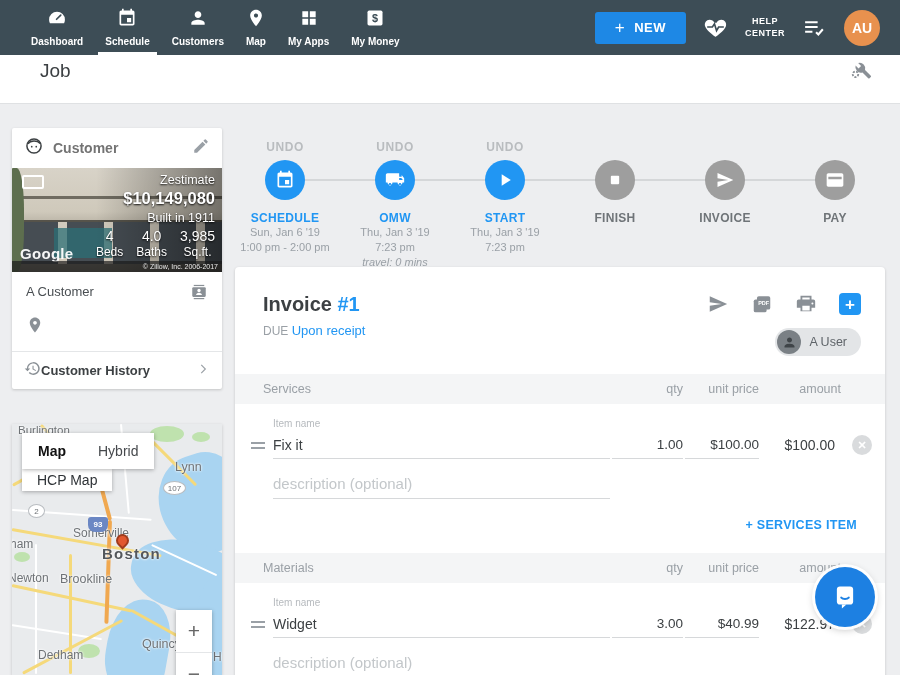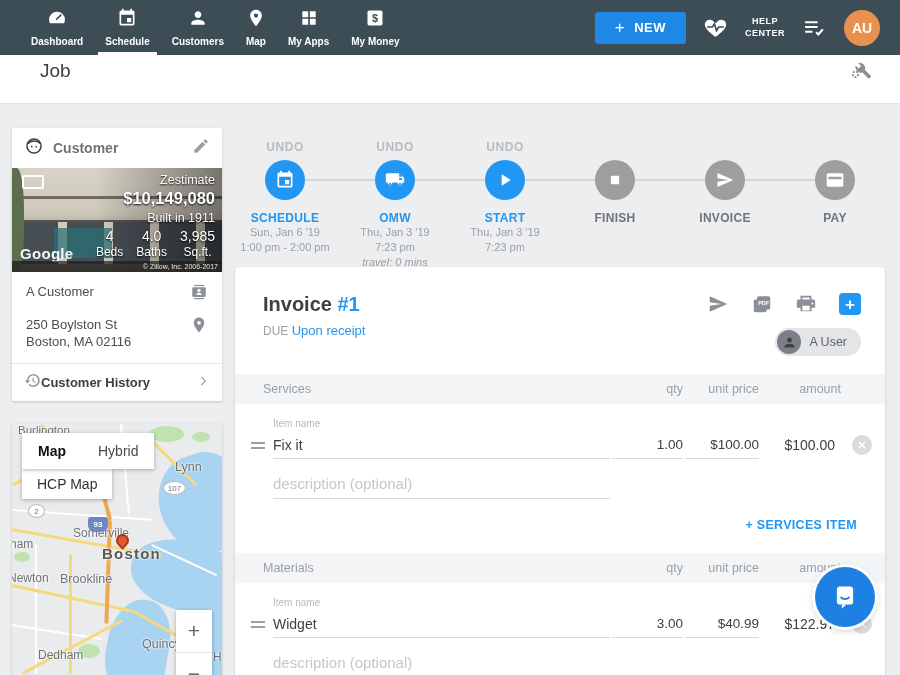--- a/index.html
+++ b/index.html
@@ -269,10 +269,6 @@
               </svg></span>
         </div>
         <div class="cc-row">
-          <span class="cc-text">
-            <span>250 Boylston St</span><br>
-            <span>Boston, MA 02116</span>
-          </span>
           <span class="cc-ricon"><svg viewBox="0 0 24 24">
                 <path d="M12 2C8.1 2 5 5.1 5 9c0 5.2 7 13 7 13s7-7.8 7-13c0-3.9-3.1-7-7-7zm0 9.5c-1.4 0-2.5-1.1-2.5-2.5S10.6 6.5 12 6.5s2.5 1.1 2.5 2.5S13.4 11.5 12 11.5z"></path>
               </svg></span>

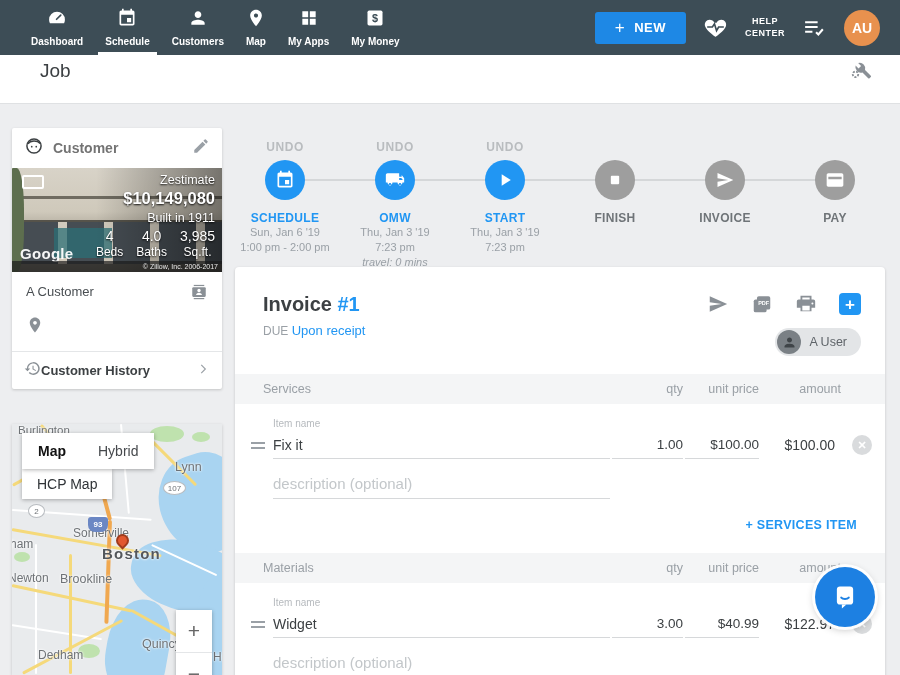--- a/index.html
+++ b/index.html
@@ -77,7 +77,7 @@
   .map-btns{position:absolute;left:10px;top:9px;display:flex;box-shadow:0 1px 4px rgba(0,0,0,.3);z-index:6}
   .map-btn{background:#fff;border:none;height:36px;padding:0 16px;font-size:14px;font-family:inherit;color:#46494d;cursor:pointer}
   .map-btn.sel{font-weight:bold;color:#111}
-  .hcp-btn{position:absolute;left:10px;top:45px;height:30px;padding:0 15px;background:#fff;border:none;font-size:14px;font-family:inherit;color:#2f3337;box-shadow:0 1px 4px rgba(0,0,0,.3);z-index:5;cursor:pointer}
+  .hcp-btn{position:absolute;left:10px;top:45px;height:22px;padding:0 15px;background:#fff;border:none;font-size:14px;font-family:inherit;color:#2f3337;box-shadow:0 1px 4px rgba(0,0,0,.3);z-index:5;cursor:pointer}
   .zoom-ctl{position:absolute;left:164px;top:186px;width:36px;background:#fff;box-shadow:0 1px 4px rgba(0,0,0,.3);z-index:6;display:flex;flex-direction:column}
   .zoom-btn{height:42px;border:none;background:#fff;font-size:21px;color:#666;cursor:pointer;font-family:inherit}
   .zoom-div{height:1px;background:#e4e6e8}

